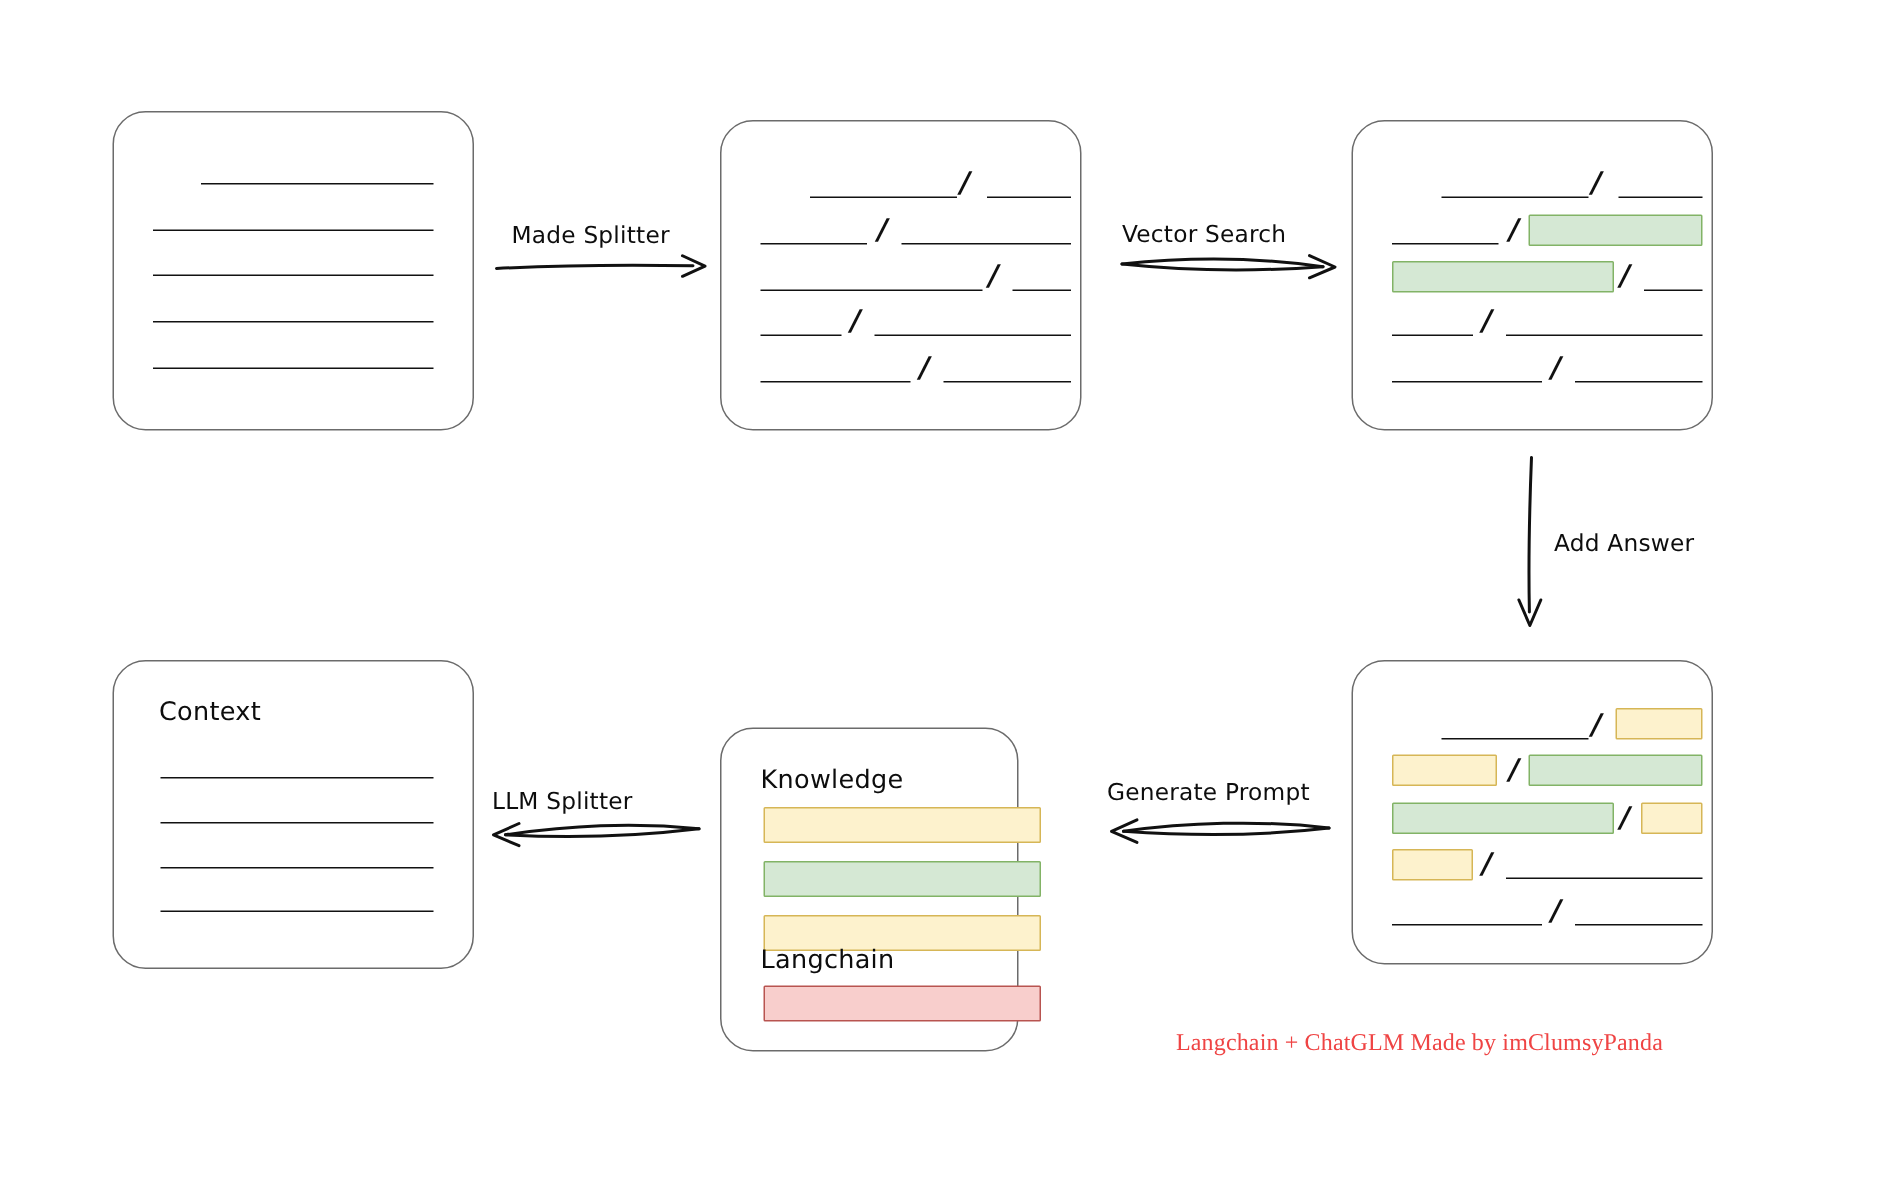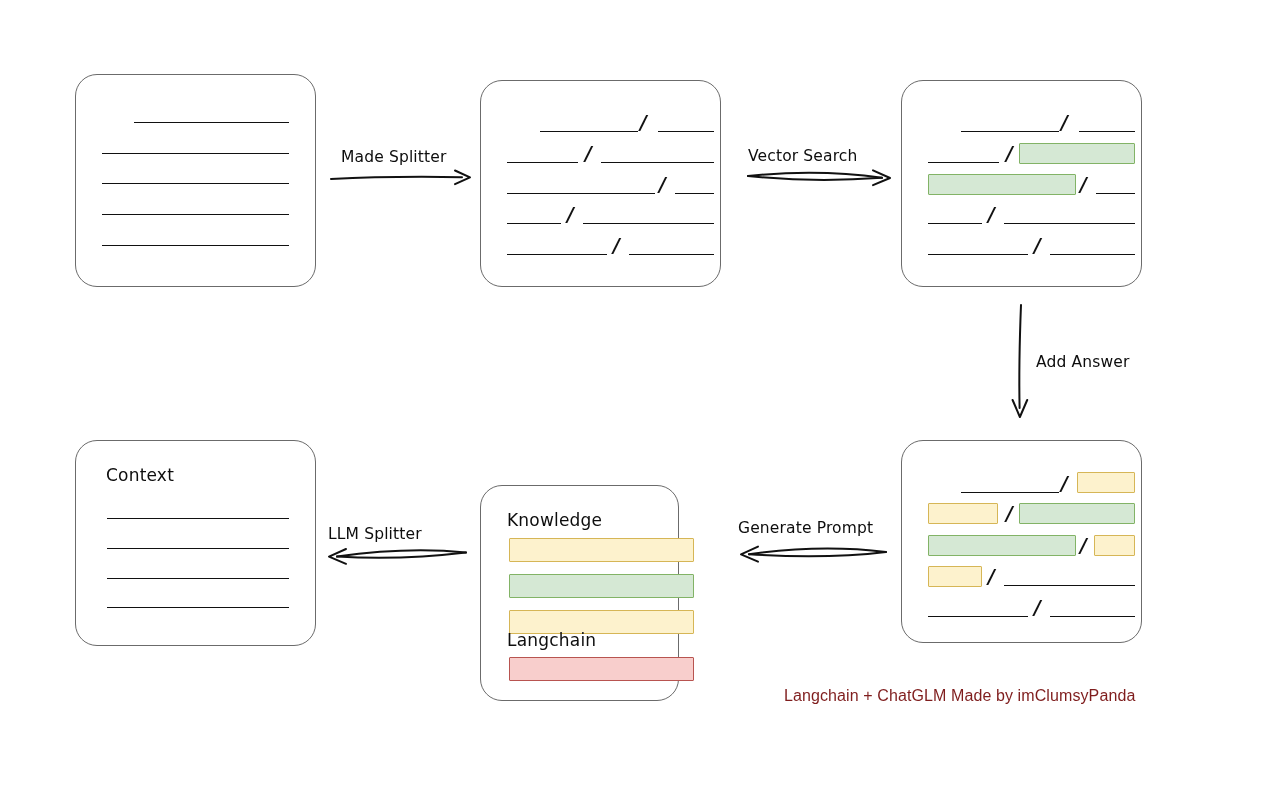--- a/index.html
+++ b/index.html
@@ -47,10 +47,10 @@
   }
   .caption {
     position: absolute;
-    font-family: Liberation Sans, sans-serif;
+    font-family: Liberation Serif, serif;
     font-size: 16px;
     letter-spacing: .1px;
-    color: #7f1d1d;
+    color: #ef4444;
     white-space: nowrap;
     text-align: right;
   }

